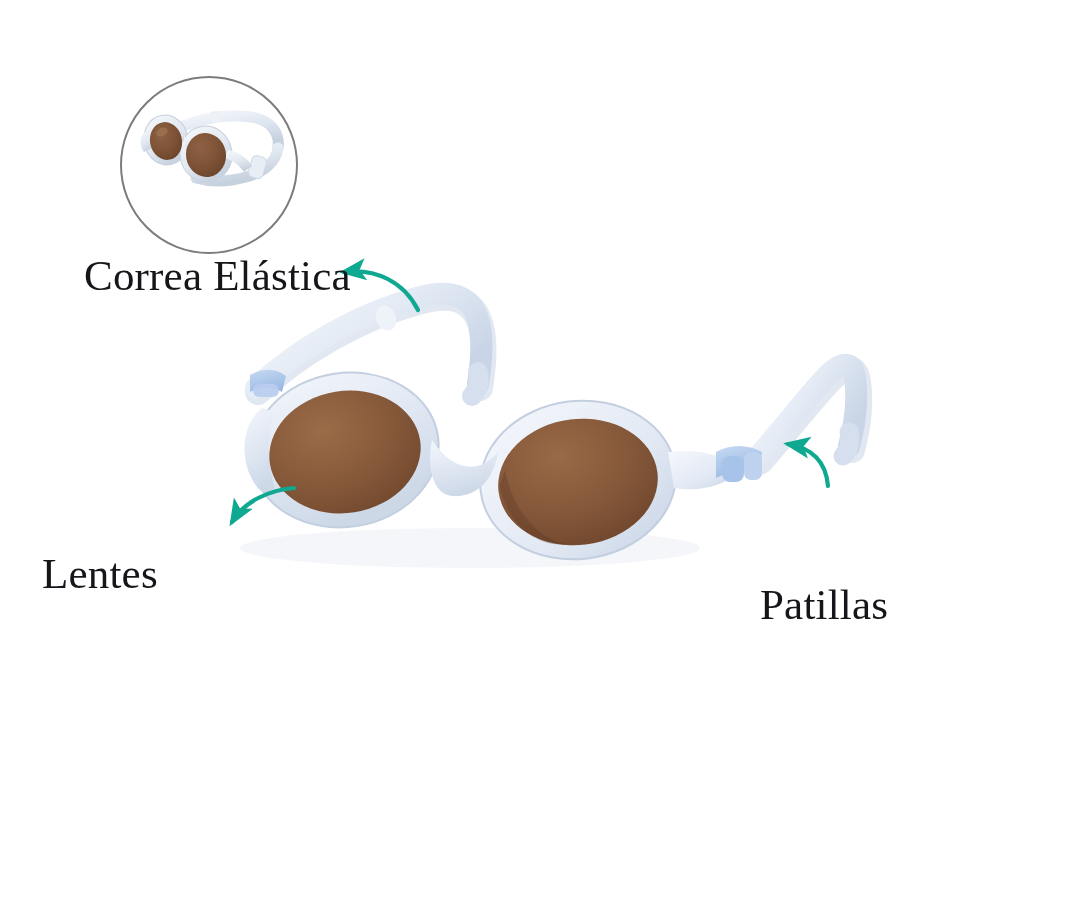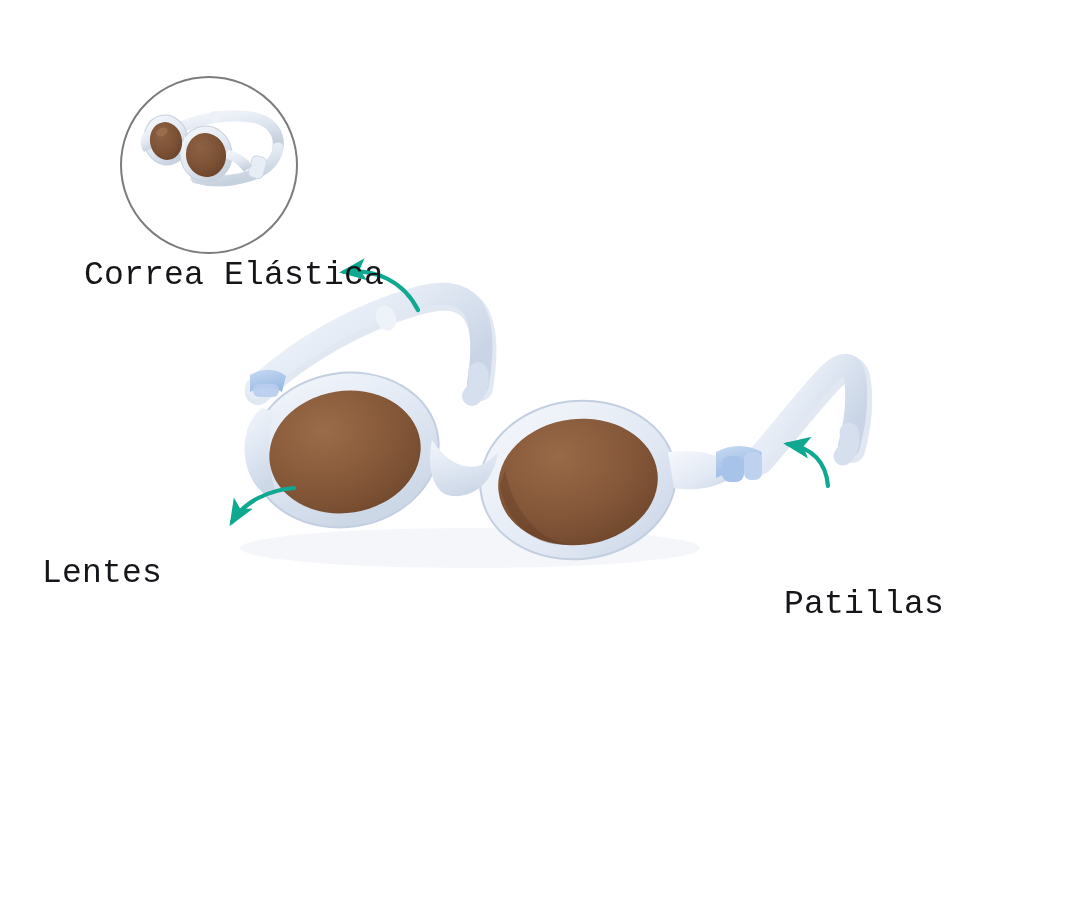--- a/index.html
+++ b/index.html
@@ -31,8 +31,8 @@
   .label {
     position: absolute;
     color: #15161a;
-    font-family: Liberation Mono, monospace;
-    font-size: 33px;
+    font-family: Liberation Serif, serif;
+    font-size: 43px;
     font-weight: 400;
     letter-spacing: 0.2px;
     line-height: 43px;

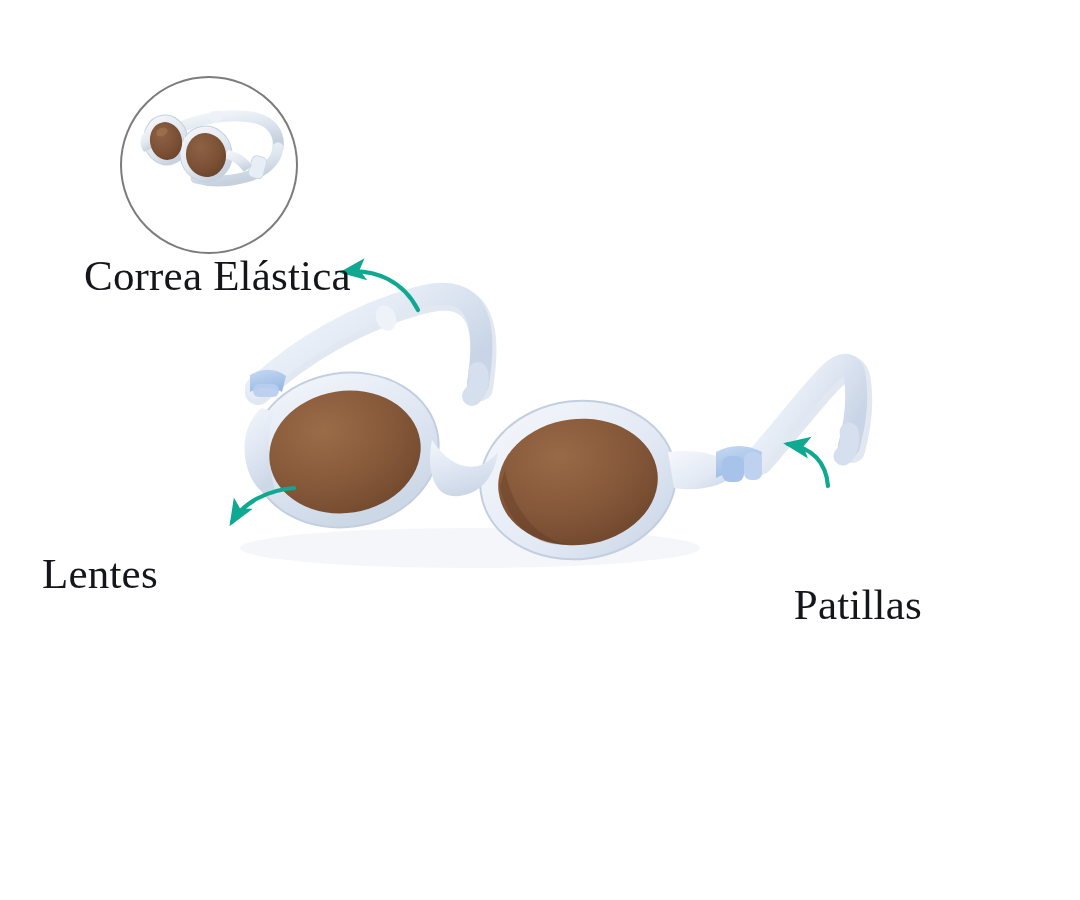--- a/index.html
+++ b/index.html
@@ -49,10 +49,10 @@
     width: 192px;
   }
   #label-patillas {
-    left: 784px;
+    left: 760px;
     top: 497px;
     width: 138px;
-    text-align: right;
+    text-align: left;
   }
 
   

